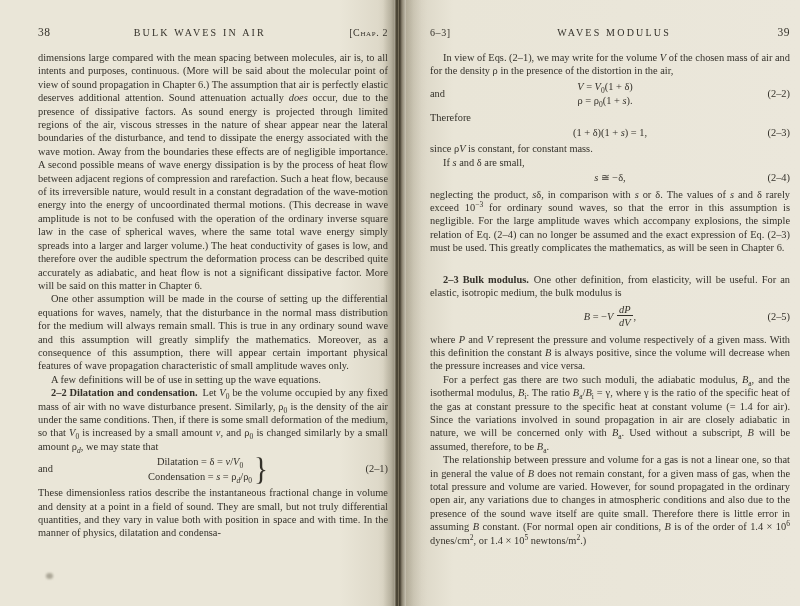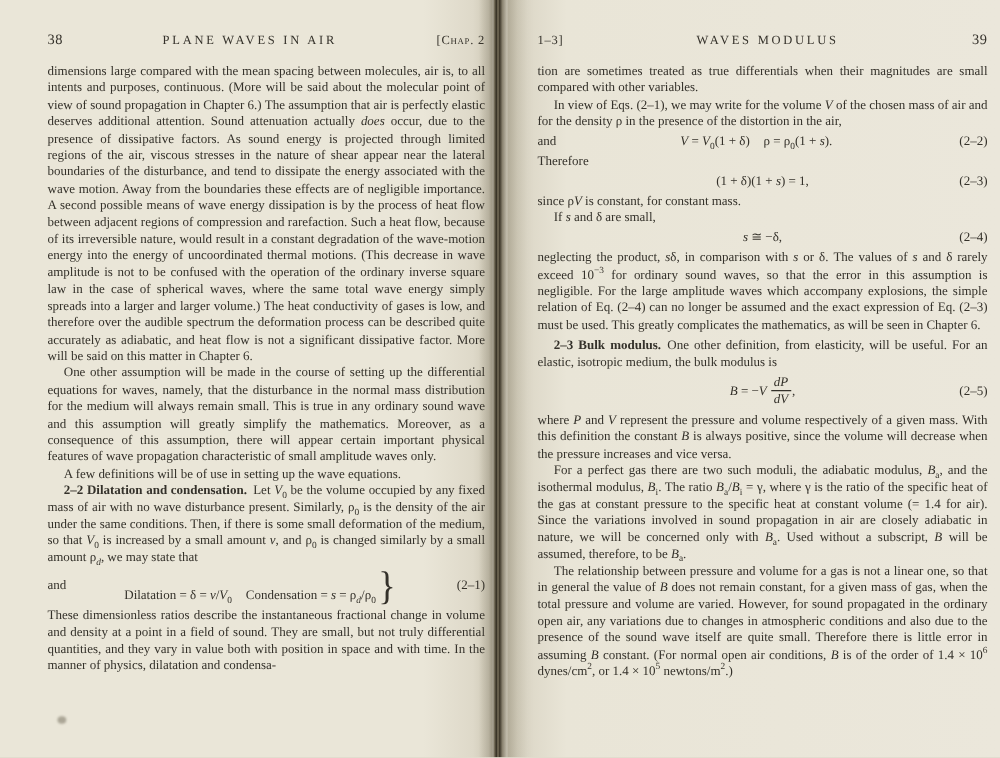--- a/index.html
+++ b/index.html
@@ -63,7 +63,7 @@
   <div class="page page-left">
     <div class="pagehead">
       <span class="pnum">38</span>
-      <span class="runtitle">PLANE WAVES IN AIR</span>
+      <span class="runtitle">BULK WAVES IN AIR</span>
       <span class="chapref">[Chap. 2</span>
     </div>
     <div class="body">

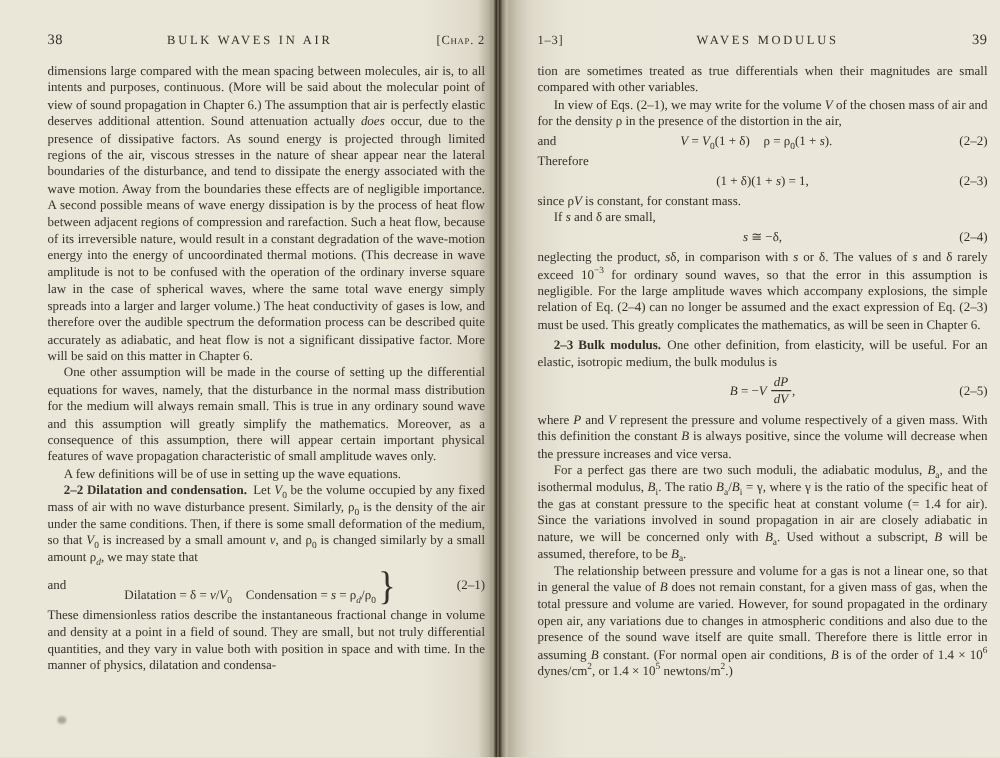--- a/index.html
+++ b/index.html
@@ -91,7 +91,7 @@
 
   <div class="page page-right">
     <div class="pagehead">
-      <span class="secref">1–3]</span>
+      <span class="secref">6–3]</span>
       <span class="runtitle">WAVES MODULUS</span>
       <span class="pnum">39</span>
     </div>

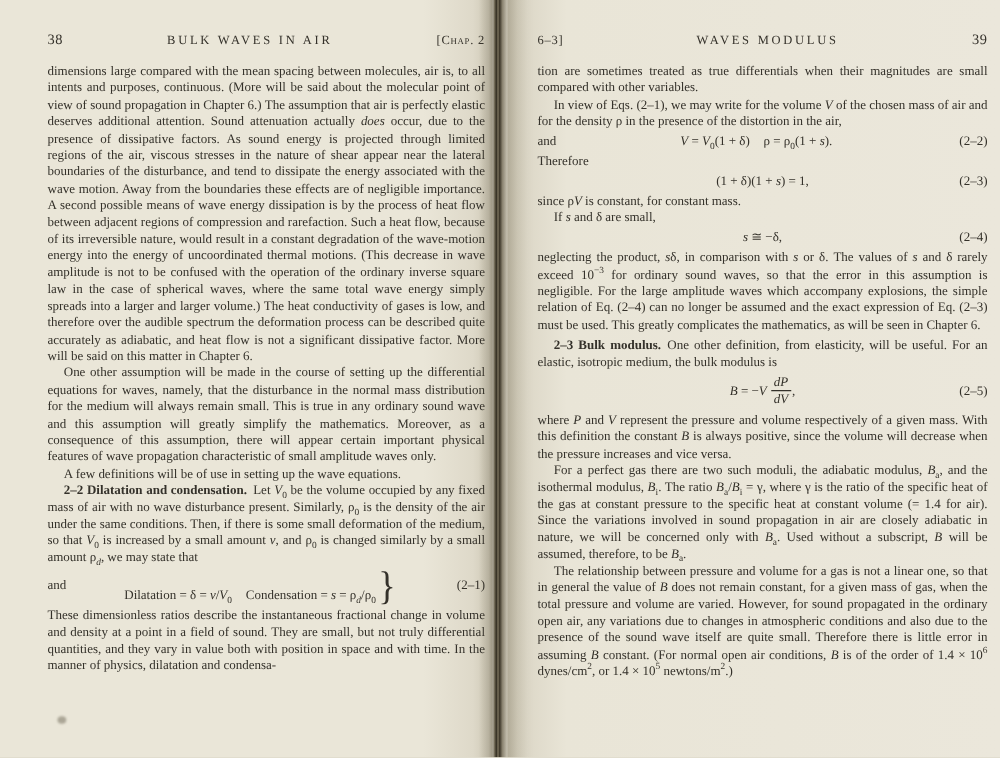--- a/index.html
+++ b/index.html
@@ -96,7 +96,6 @@
       <span class="pnum">39</span>
     </div>
     <div class="body">
-      <p>tion are sometimes treated as true differentials when their magnitudes are small compared with other variables.</p>
       <p class="ind">In view of Eqs. (2–1), we may write for the volume <i>V</i> of the chosen mass of air and for the density ρ in the presence of the distortion in the air,</p>
       <div class="eqgrid">
         <span class="eqconnector">and</span>

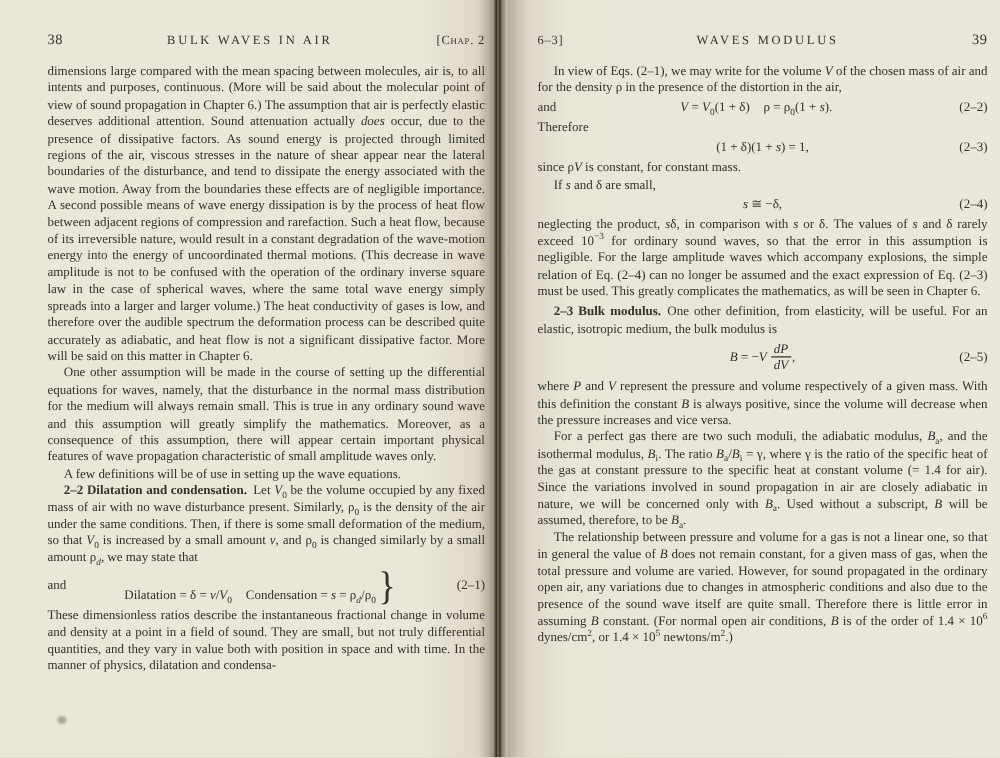--- a/index.html
+++ b/index.html
@@ -39,7 +39,7 @@
      margin:2px 0 3px 0;}
   .eqconnector{text-align:left;}
   .eqcenter{text-align:center;}
-  .eqstack{display:inline-flex;flex-direction:row;gap:11px;vertical-align:middle;
+  .eqstack{display:inline-flex;flex-direction:column;gap:1px;vertical-align:middle;
      text-align:center;}
   .bracewrap{display:inline-flex;align-items:flex-end;}
   .brace{font-size:29px;font-weight:400;line-height:28px;transform:scaleY(1.1);

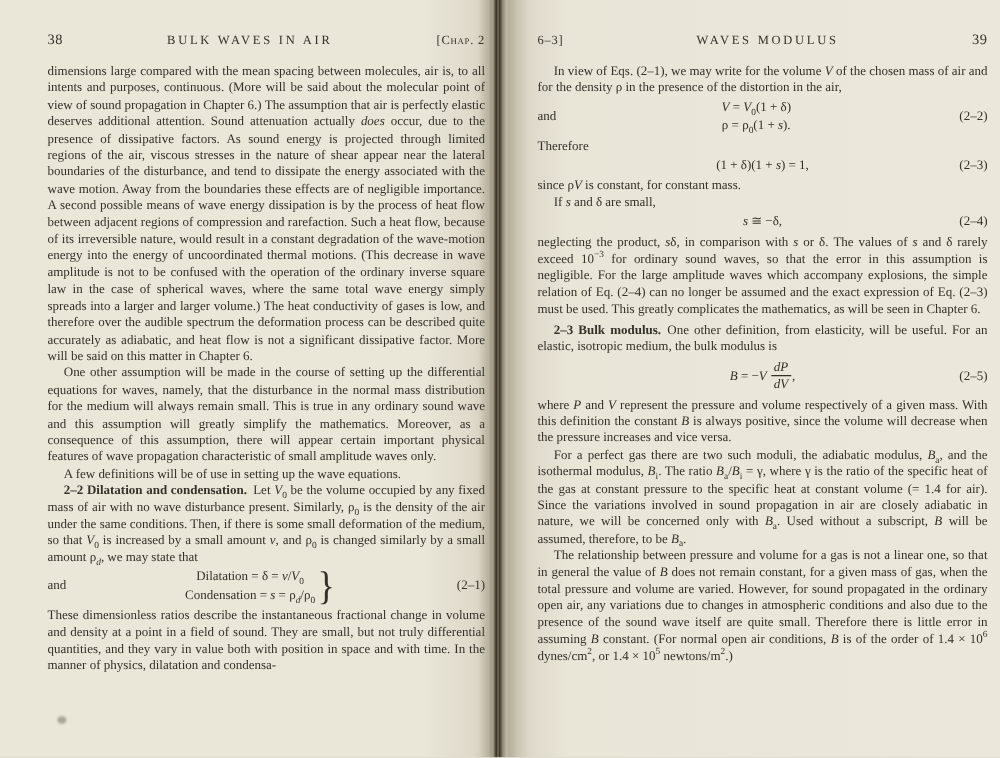--- a/index.html
+++ b/index.html
@@ -119,7 +119,7 @@
         <span class="eqnum">(2–4)</span>
       </div>
       <p>neglecting the product, <i>s</i>δ, in comparison with <i>s</i> or δ.  The values of <i>s</i> and δ rarely exceed 10<sup>−3</sup> for ordinary sound waves, so that the error in this assumption is negligible.  For the large amplitude waves which accompany explosions, the simple relation of Eq. (2–4) can no longer be assumed and the exact expression of Eq. (2–3) must be used.  This greatly complicates the mathematics, as will be seen in Chapter 6.</p>
-      <p class="ind" style="margin-top:3px;"><b class="runin">2–3 Bulk modulus.</b><span>One other definition, from elasticity, will be useful.  For an elastic, isotropic medium, the bulk modulus is</span></p>
+      <p class="ind" style="margin-top:18px;"><b class="runin">2–3 Bulk modulus.</b><span>One other definition, from elasticity, will be useful.  For an elastic, isotropic medium, the bulk modulus is</span></p>
       <div class="eqline" style="margin:4px 0 5px 0;">
         <span><i>B</i> = −<i>V</i></span>
         <span class="frac"><span class="fnum"><i>dP</i></span><span class="fden"><i>dV</i></span></span><span>,</span>

